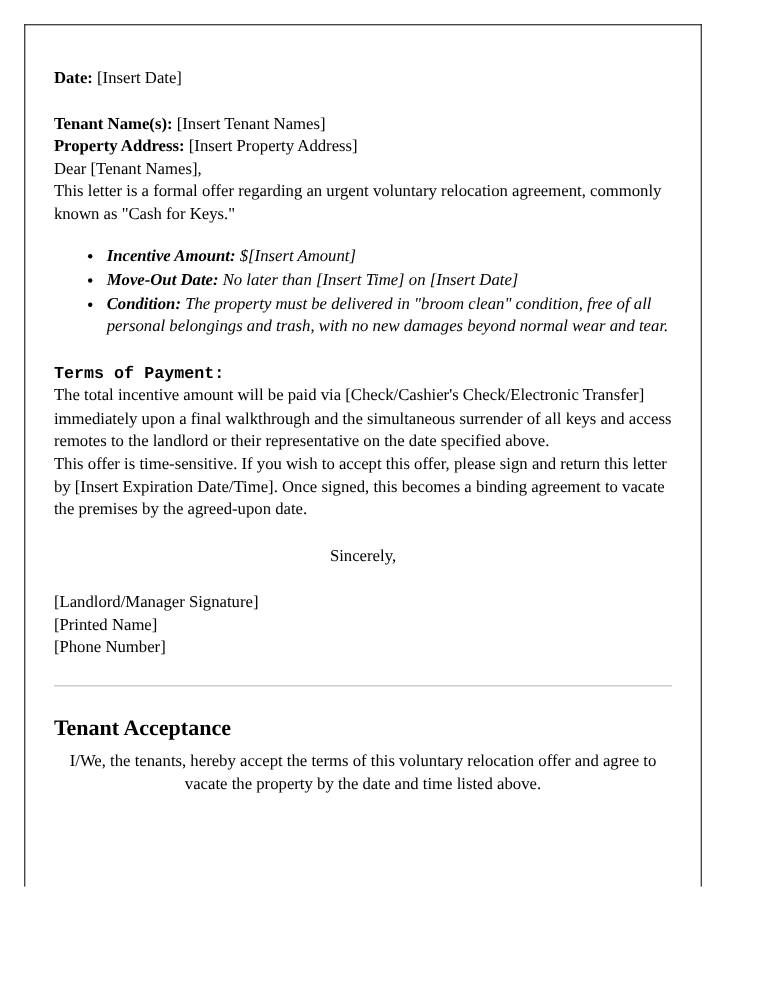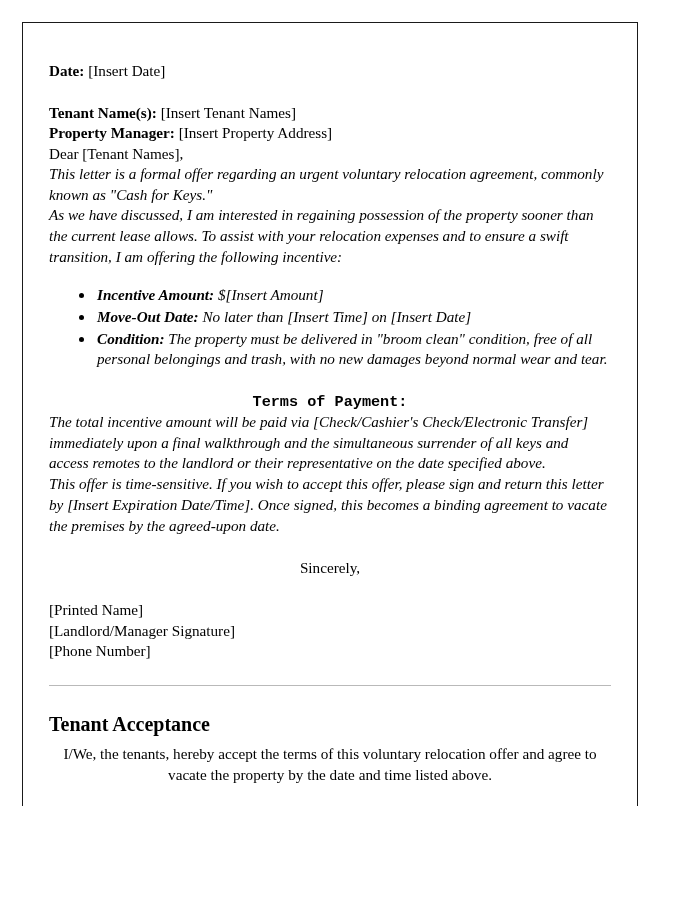--- a/index.html
+++ b/index.html
@@ -43,7 +43,6 @@
 
   .bold {
     font-weight: bold;
-    text-align: center;
   }
 
   

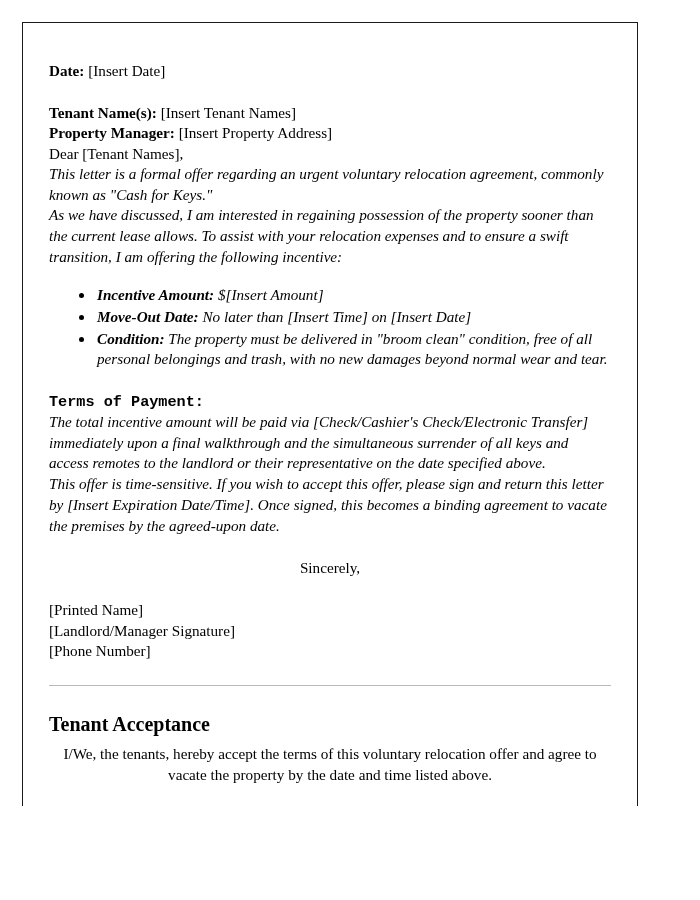--- a/index.html
+++ b/index.html
@@ -107,7 +107,7 @@
         <span>[Insert Tenant Names]</span>
       </div>
       <div class="doc-line">
-        <span class="bold">Property Manager:</span>
+        <span class="bold">Property Address:</span>
         <span>[Insert Property Address]</span>
       </div>
     </div>

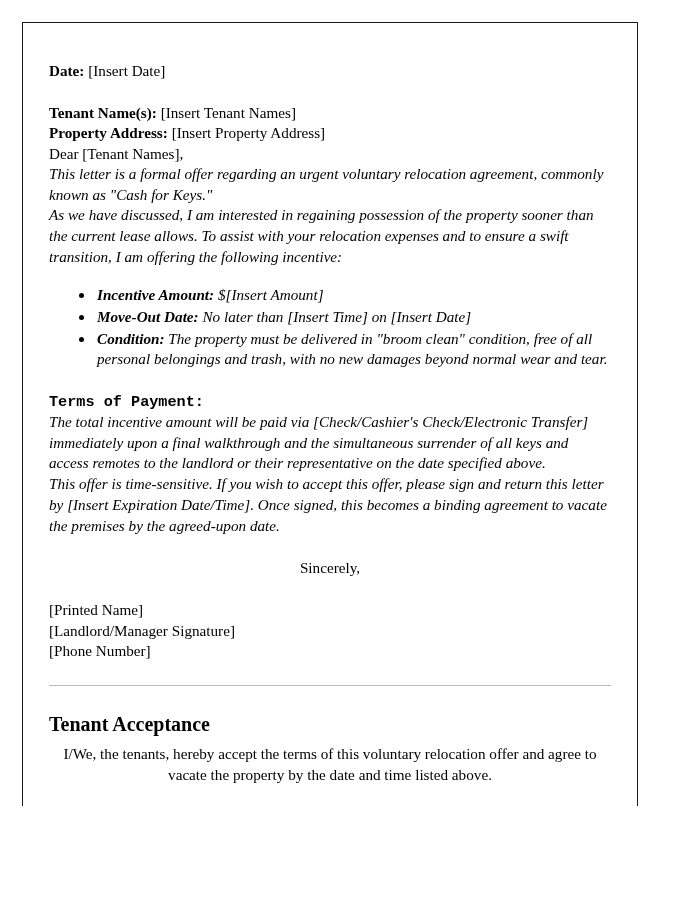--- a/index.html
+++ b/index.html
@@ -49,7 +49,7 @@
   .blk-date       { margin-top: 12px; }
   .blk-parties    { margin-top: 22px; }
   .blk-salutation { }
-  .blk-para       { margin-top: 21px; font-style: italic; }
+  .blk-para       { margin-top: 21px; }
   .blk-terms-head { margin-top: 22px; font-family: Liberation Mono, monospace; }
   .blk-sincerely  { margin-top: 22px; text-align: center; }
   .blk-sigblock   { margin-top: 22px; }

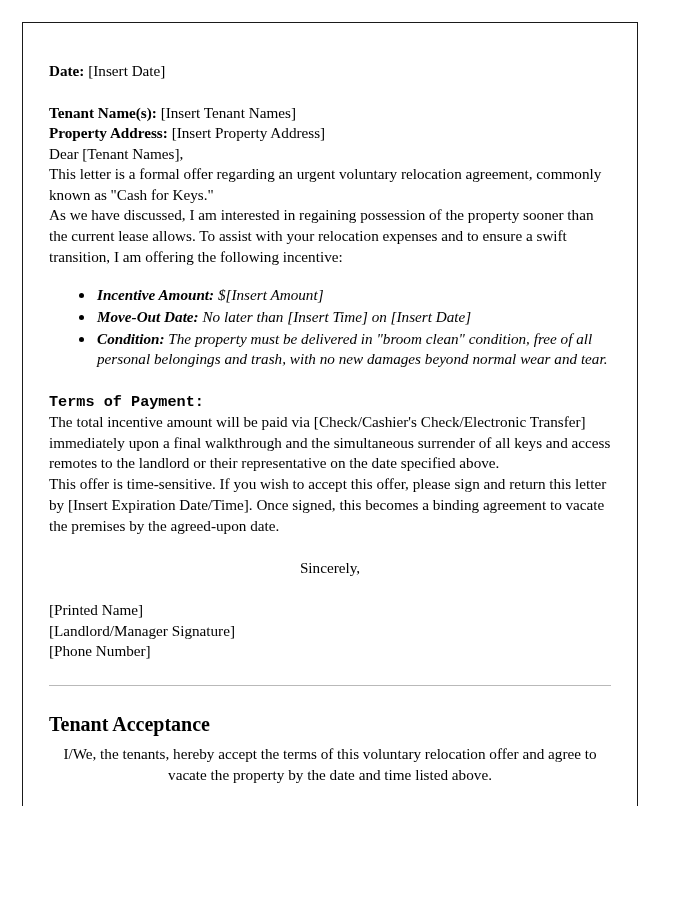--- a/index.html
+++ b/index.html
@@ -116,7 +116,6 @@
 
     <p class="doc-para blk-para">This letter is a formal offer regarding an urgent voluntary relocation agreement, commonly known as "Cash for Keys."</p>
 
-    <p class="doc-para blk-para">As we have discussed, I am interested in regaining possession of the property sooner than the current lease allows. To assist with your relocation expenses and to ensure a swift transition, I am offering the following incentive:</p>
 
     <ul class="doc-bullets">
       <li>

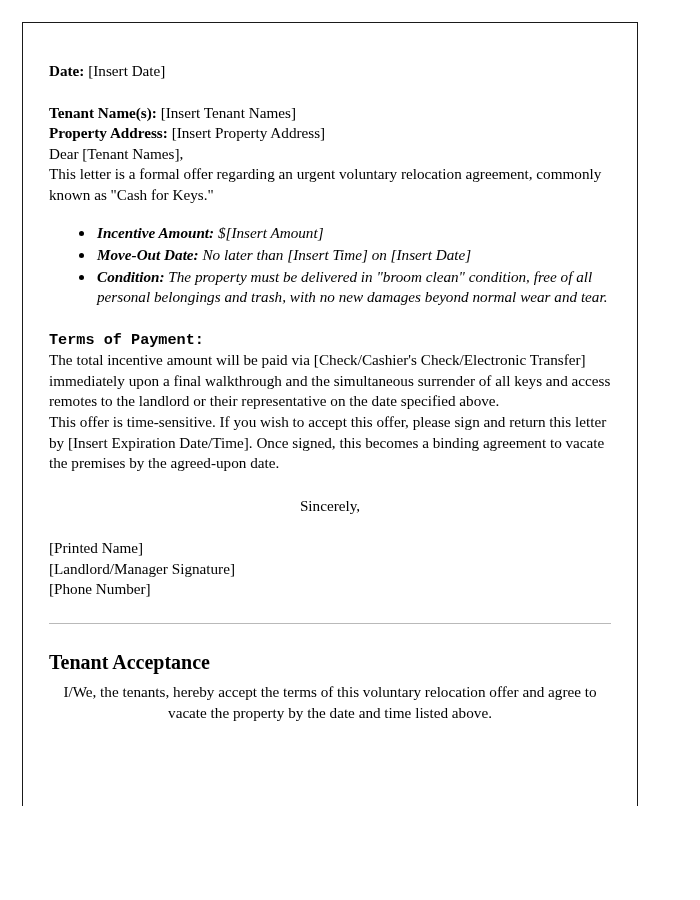--- a/index.html
+++ b/index.html
@@ -141,8 +141,8 @@
     <div class="doc-line blk-sincerely">Sincerely,</div>
 
     <div class="blk-sigblock">
+      <div class="doc-line">[Landlord/Manager Signature]</div>
       <div class="doc-line">[Printed Name]</div>
-      <div class="doc-line">[Landlord/Manager Signature]</div>
       <div class="doc-line">[Phone Number]</div>
     </div>
 

